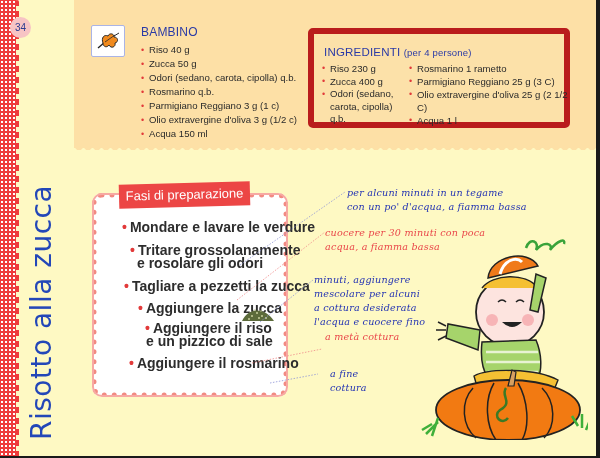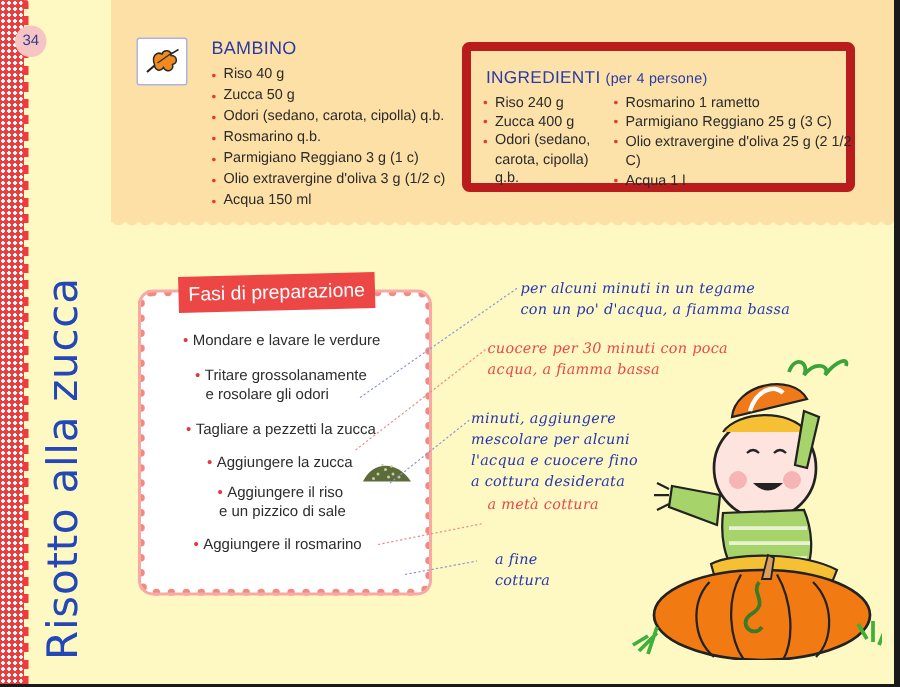--- a/index.html
+++ b/index.html
@@ -141,7 +141,7 @@
     </div>
     <div class="col1">
       <ul class="ing-list">
-        <li>Riso 240 g</li>
+        <li>Riso 230 g</li>
         <li>Zucca 400 g</li>
         <li class="wrap">Odori (sedano, carota, cipolla) q.b.</li>
       </ul>

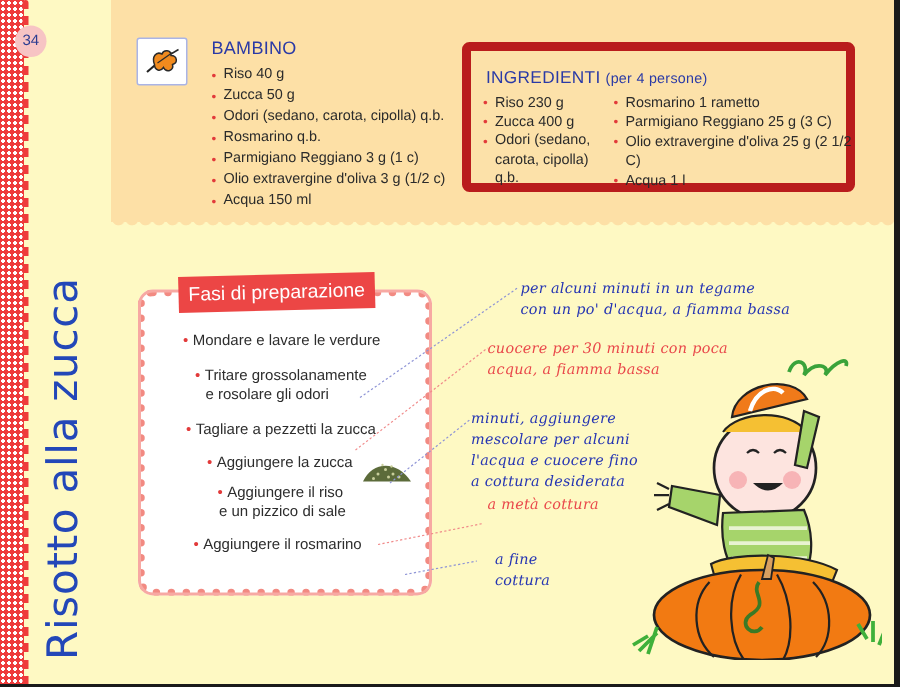--- a/index.html
+++ b/index.html
@@ -86,7 +86,7 @@
     transform: rotate(-1.5deg);
   }
   .step {
-    position: absolute; font-size: 10px; color: #2d2d2d; line-height: 13px;
+    position: absolute; font-size: 14px; color: #2d2d2d; line-height: 13px; font-weight: bold;
   }
   .step .b { color: #e23a3a; margin-right: 3px; }
   .note {

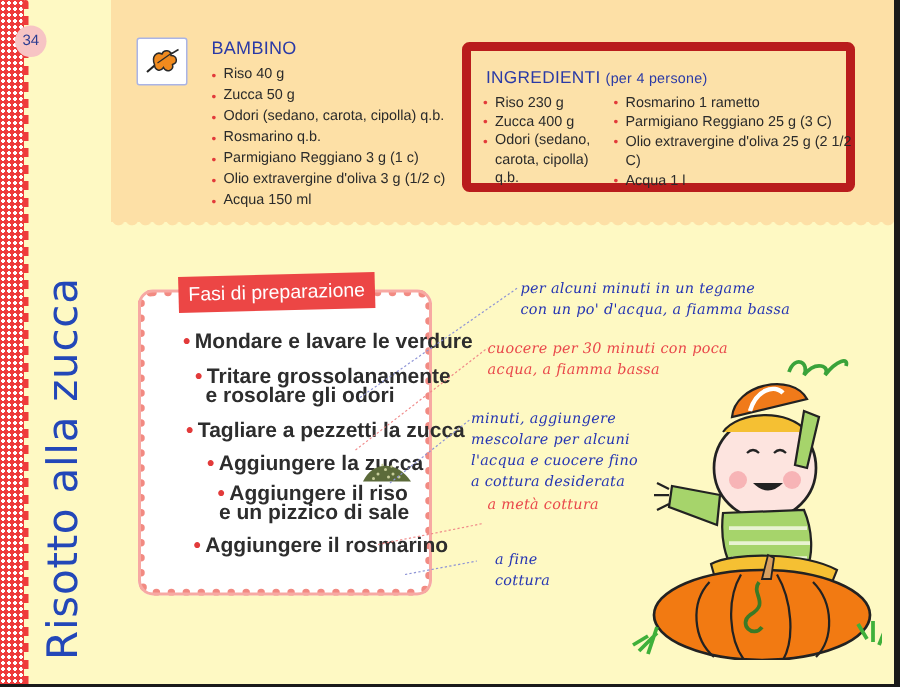--- a/index.html
+++ b/index.html
@@ -205,8 +205,8 @@
   <div class="note blue" style="left:314px; top:273px;">
     <div>minuti, aggiungere</div>
     <div>mescolare per alcuni</div>
+    <div>a cottura desiderata</div>
     <div>l'acqua e cuocere fino</div>
-    <div>a cottura desiderata</div>
   </div>
   <div class="note red" style="left:325px; top:330px;">
     <div>a metà cottura</div>

